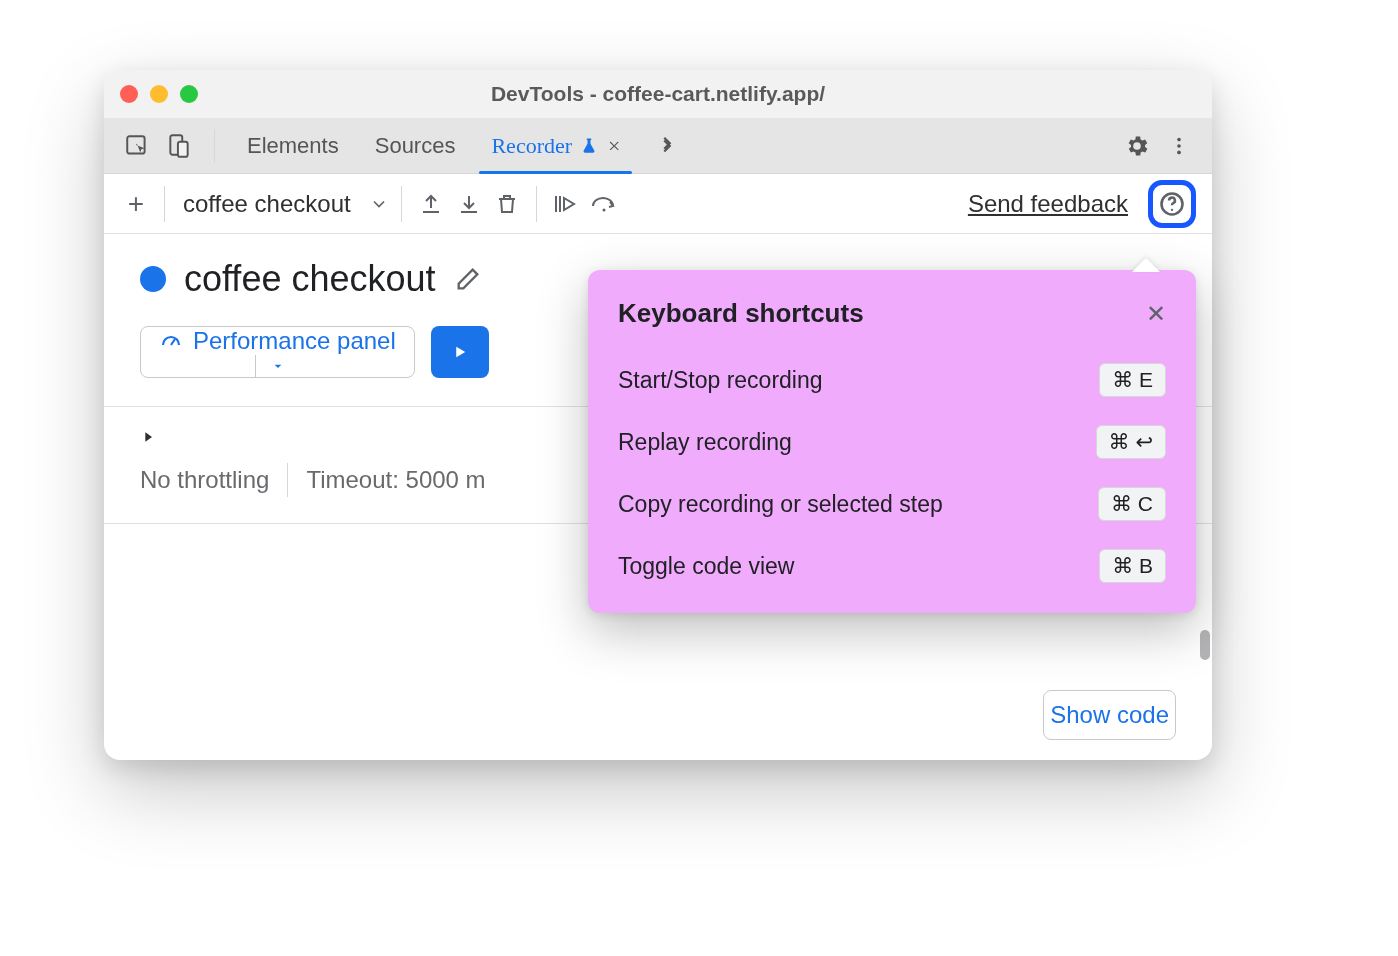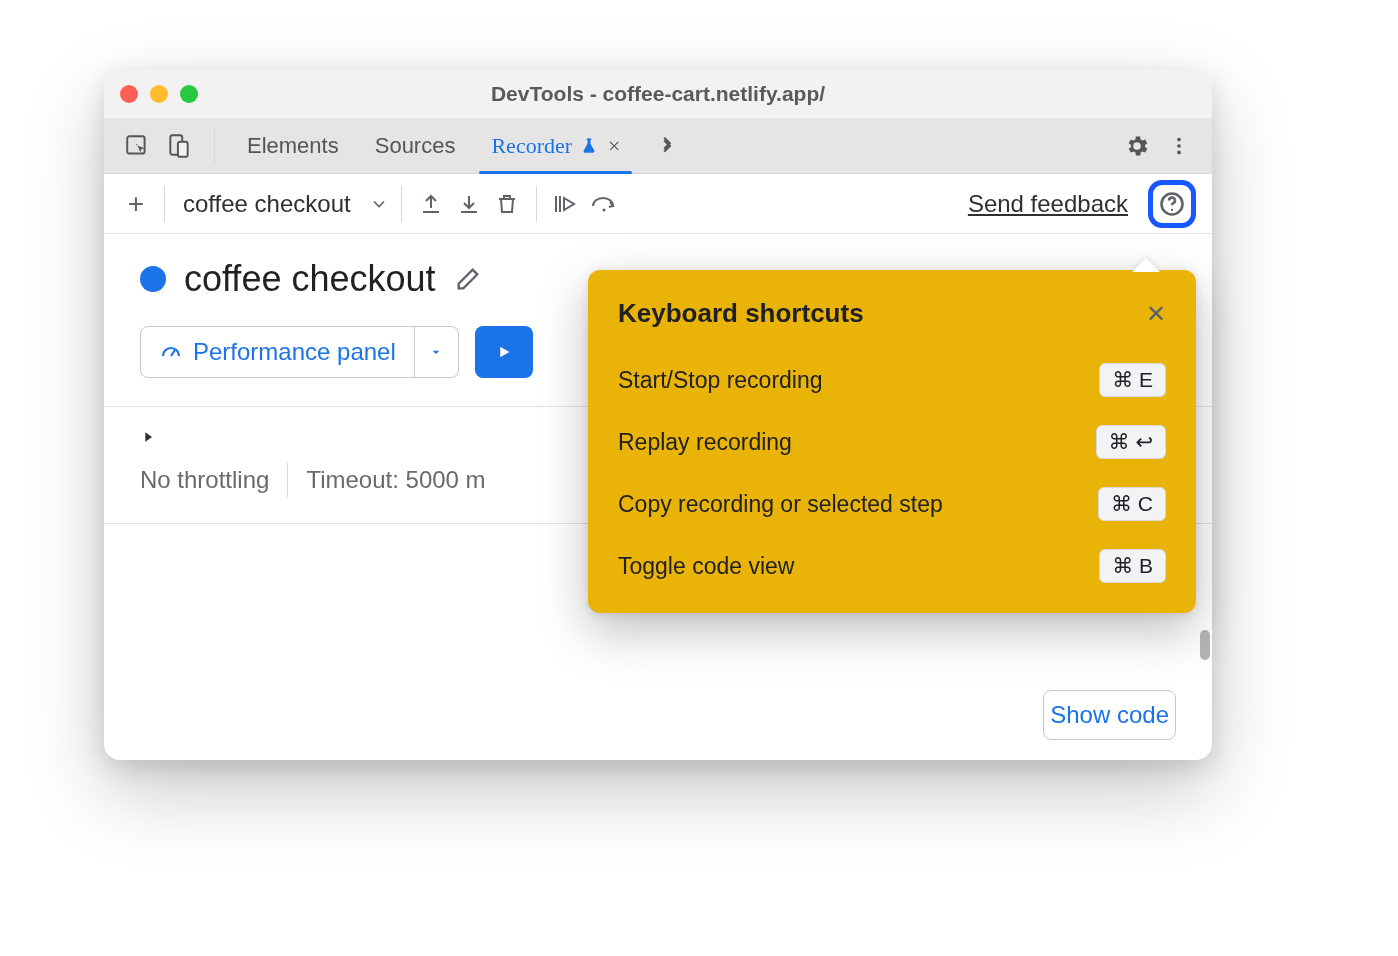--- a/index.html
+++ b/index.html
@@ -222,7 +222,7 @@
     right: 16px;
     top: 200px;
     width: 608px;
-    background: #eab308;
+    background: #f0abfc;
     border-radius: 12px;
     box-shadow: 0 18px 50px rgba(0,0,0,0.25), 0 2px 10px rgba(0,0,0,0.1);
     padding: 28px 30px 30px 30px;

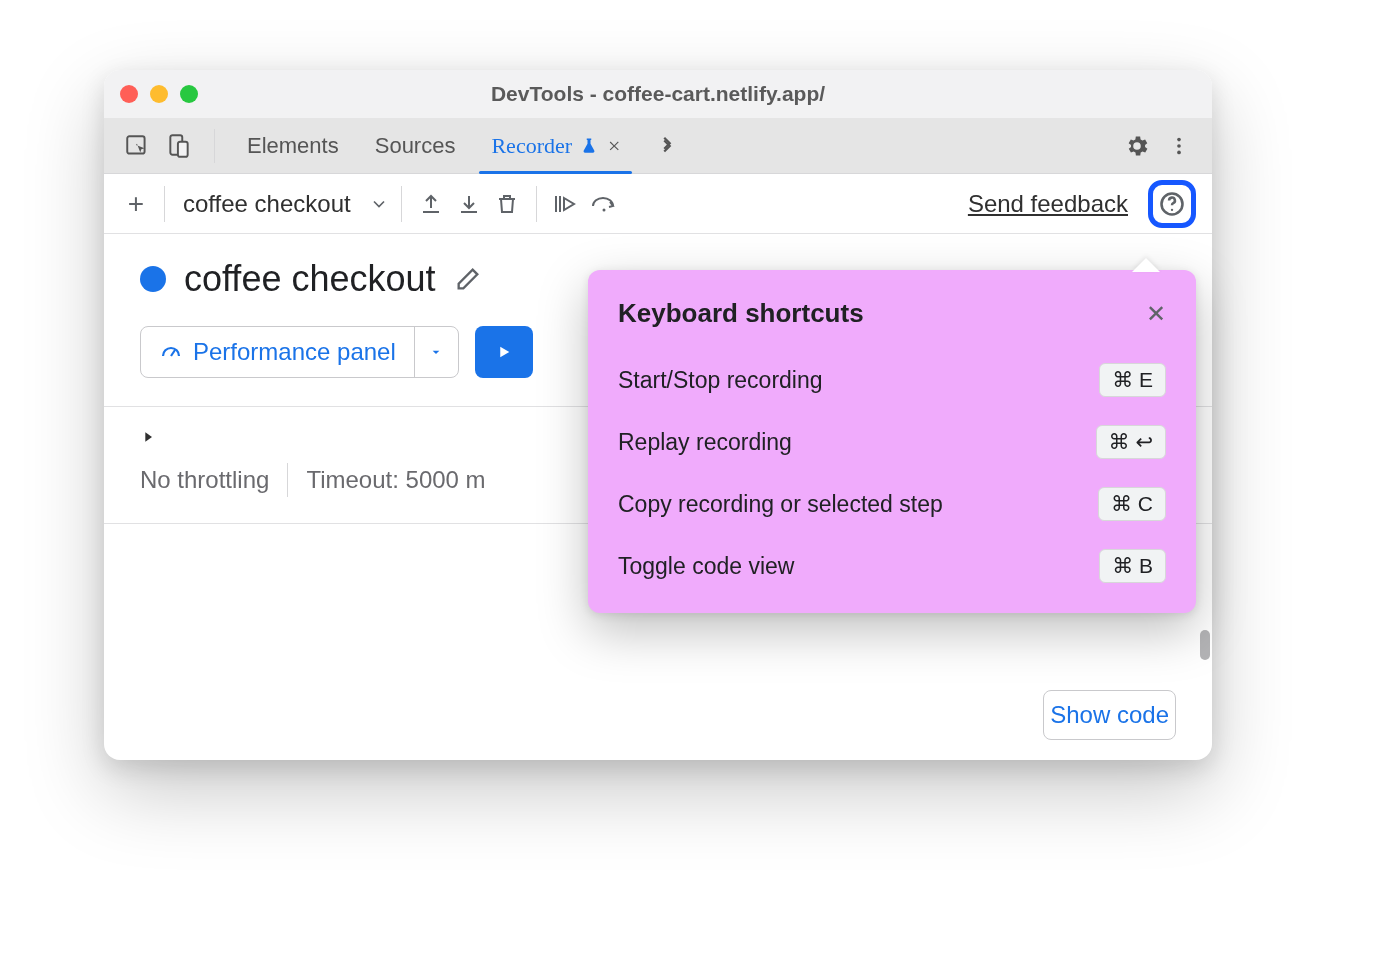--- a/index.html
+++ b/index.html
@@ -164,6 +164,7 @@
     border: 1.5px solid #c9c9cc;
     border-radius: 8px;
     overflow: hidden;
+    flex-direction: column;
   }
   .perf-main {
     display: inline-flex; align-items:center; gap:10px;

